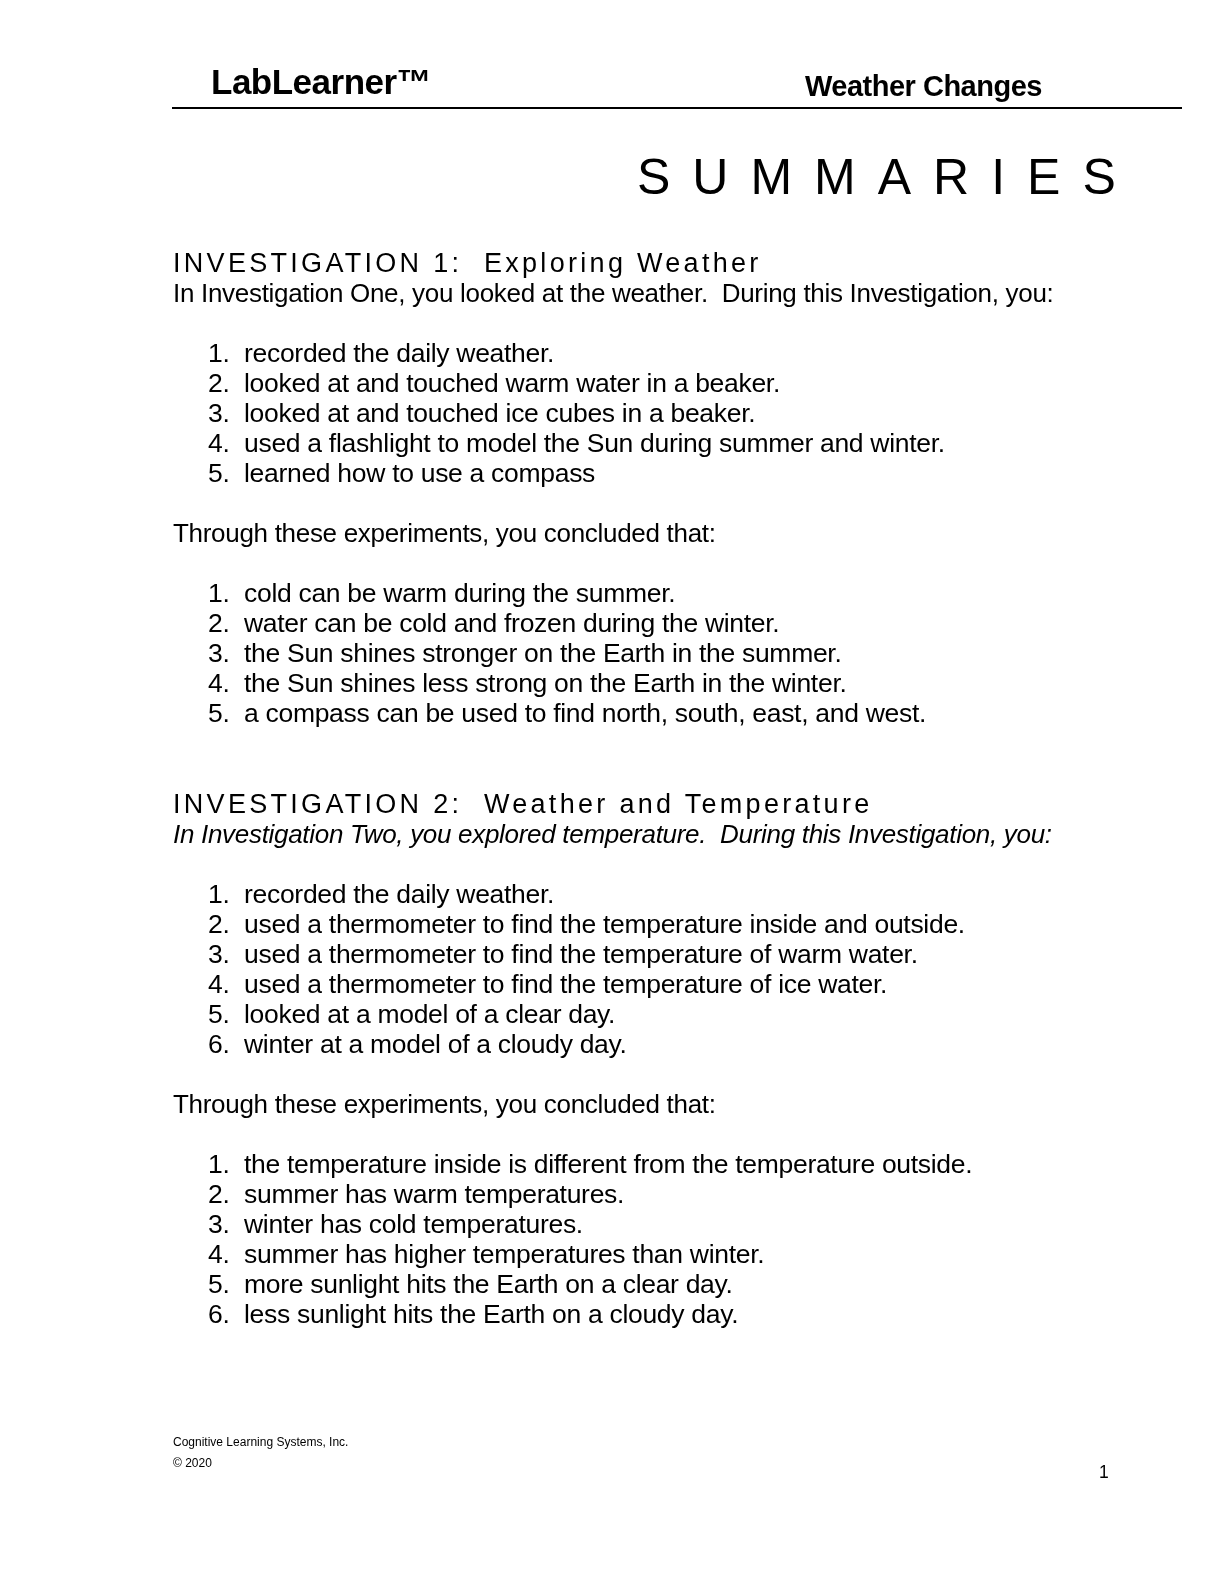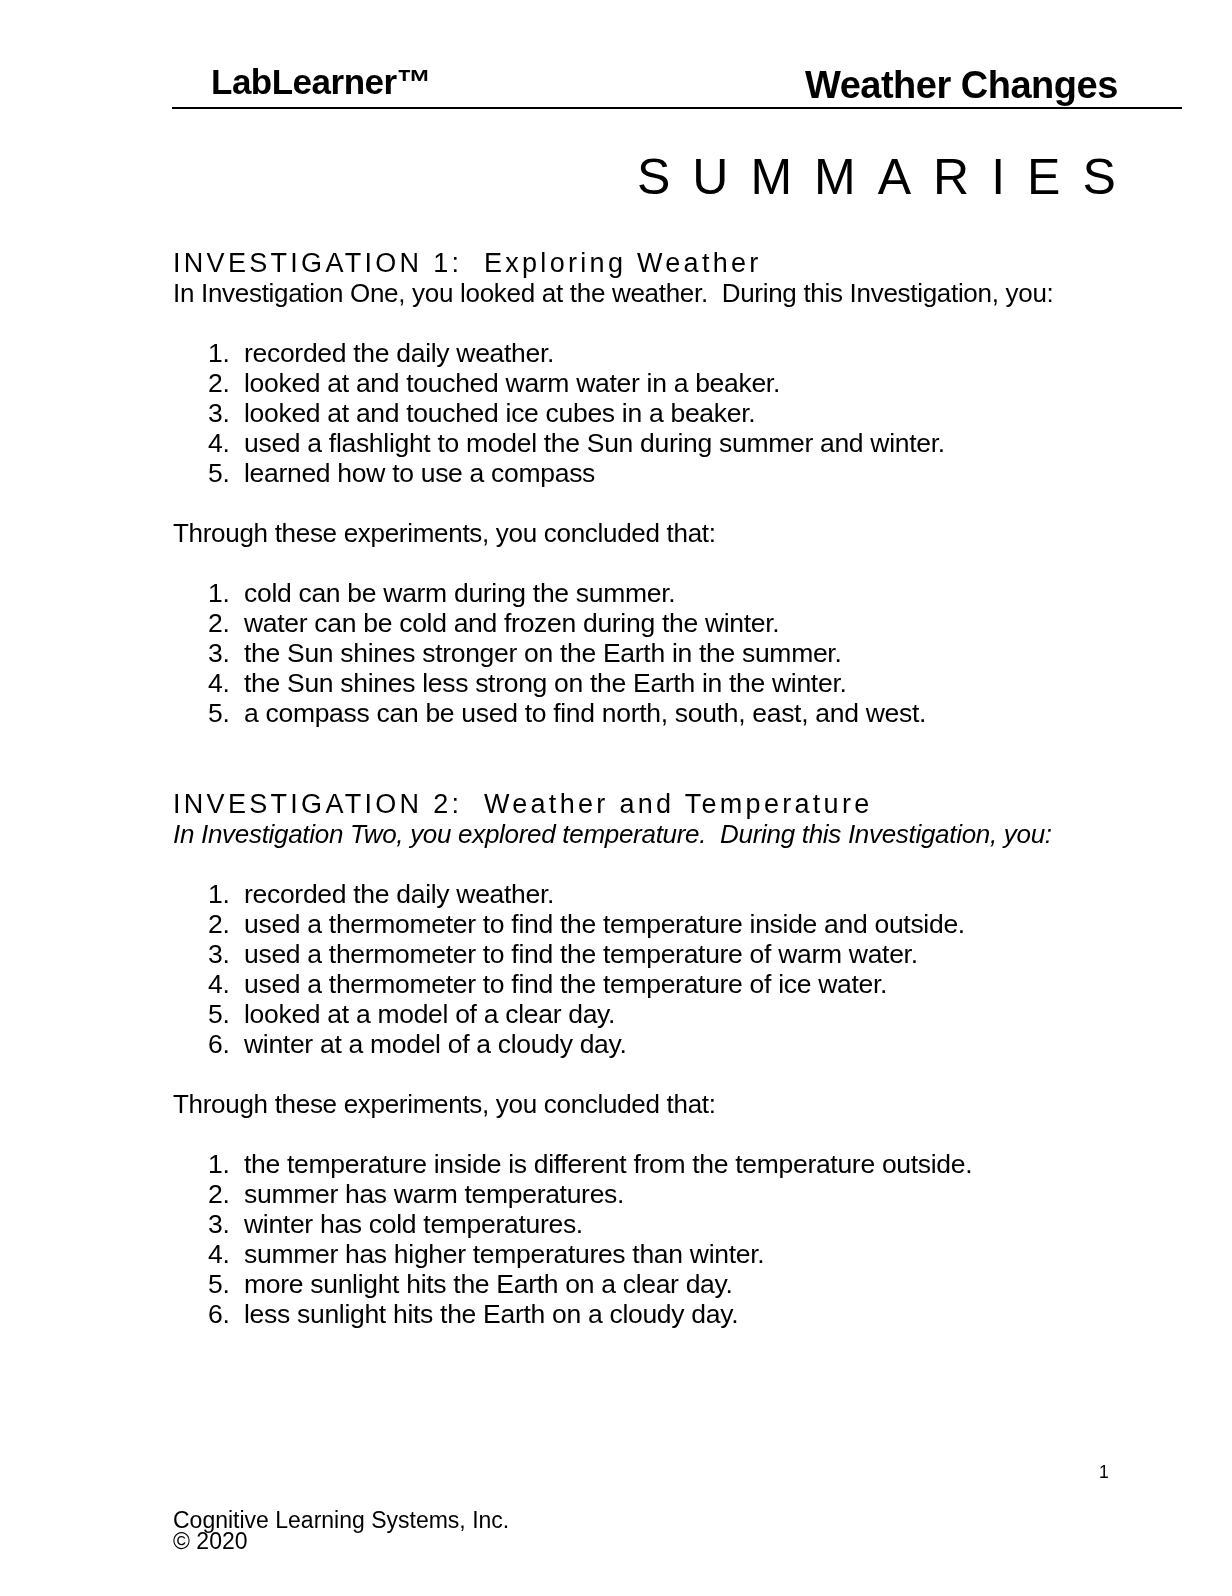--- a/index.html
+++ b/index.html
@@ -5,7 +5,7 @@
   html, body { margin:0; padding:0; background:#ffffff; }
   body { width:1232px; height:1596px; position:relative; overflow:hidden; color:#000; font-family:"Liberation Sans", sans-serif; }
   .hdr-left { position:absolute; left:173px; top:62px; font-size:35px; font-weight:bold; letter-spacing:-0.5px;margin-left:38px; }
-  .hdr-right { position:absolute; left:805px; top:64px; font-size:38px; font-weight:bold; letter-spacing:-0.5px; }
+  .hdr-right { position:absolute; left:805px; top:70px; font-size:29px; font-weight:bold; letter-spacing:-0.5px; }
   .hdr-rule { position:absolute; left:172px; top:107px; width:1010px; height:2px; background:#000; }
   .title { position:absolute; left:637px; top:138px; font-size:50px; letter-spacing:22px; font-weight:normal;margin-top:10px; }
   .section { position:absolute; left:173px; width:950px; }

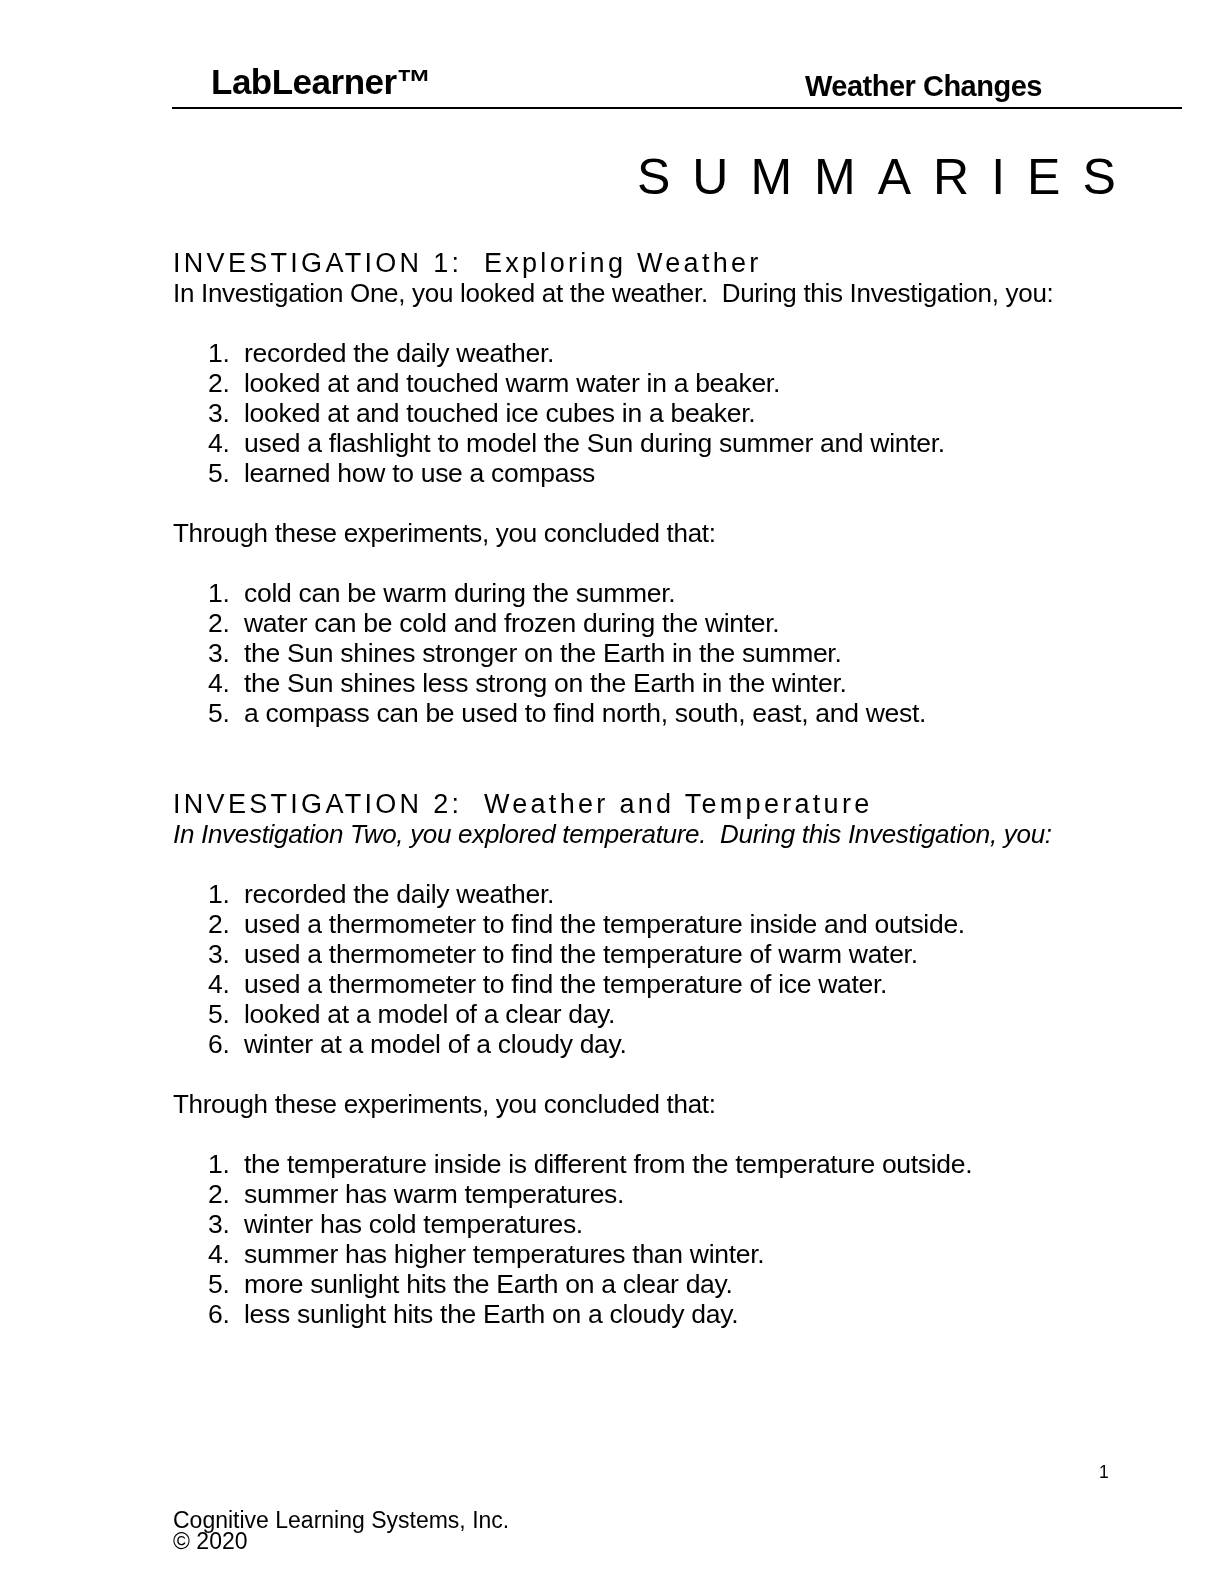--- a/index.html
+++ b/index.html
@@ -17,7 +17,7 @@
   .list .num { width:71px; text-align:right; padding-right:0; box-sizing:border-box; }
   .list .num span { display:inline-block; width:36px; text-align:left; }
   .list .txt { padding-left:0; }
-  .footer-left { position:absolute; left:173px; top:1510px; font-size:23px; line-height:21px; }
+  .footer-left { position:absolute; left:173px; top:1432px; font-size:12px; line-height:21px; }
   .footer-right { position:absolute; left:1099px; top:1462px; font-size:17.5px; line-height:21px; }
 </style>
 </head>

